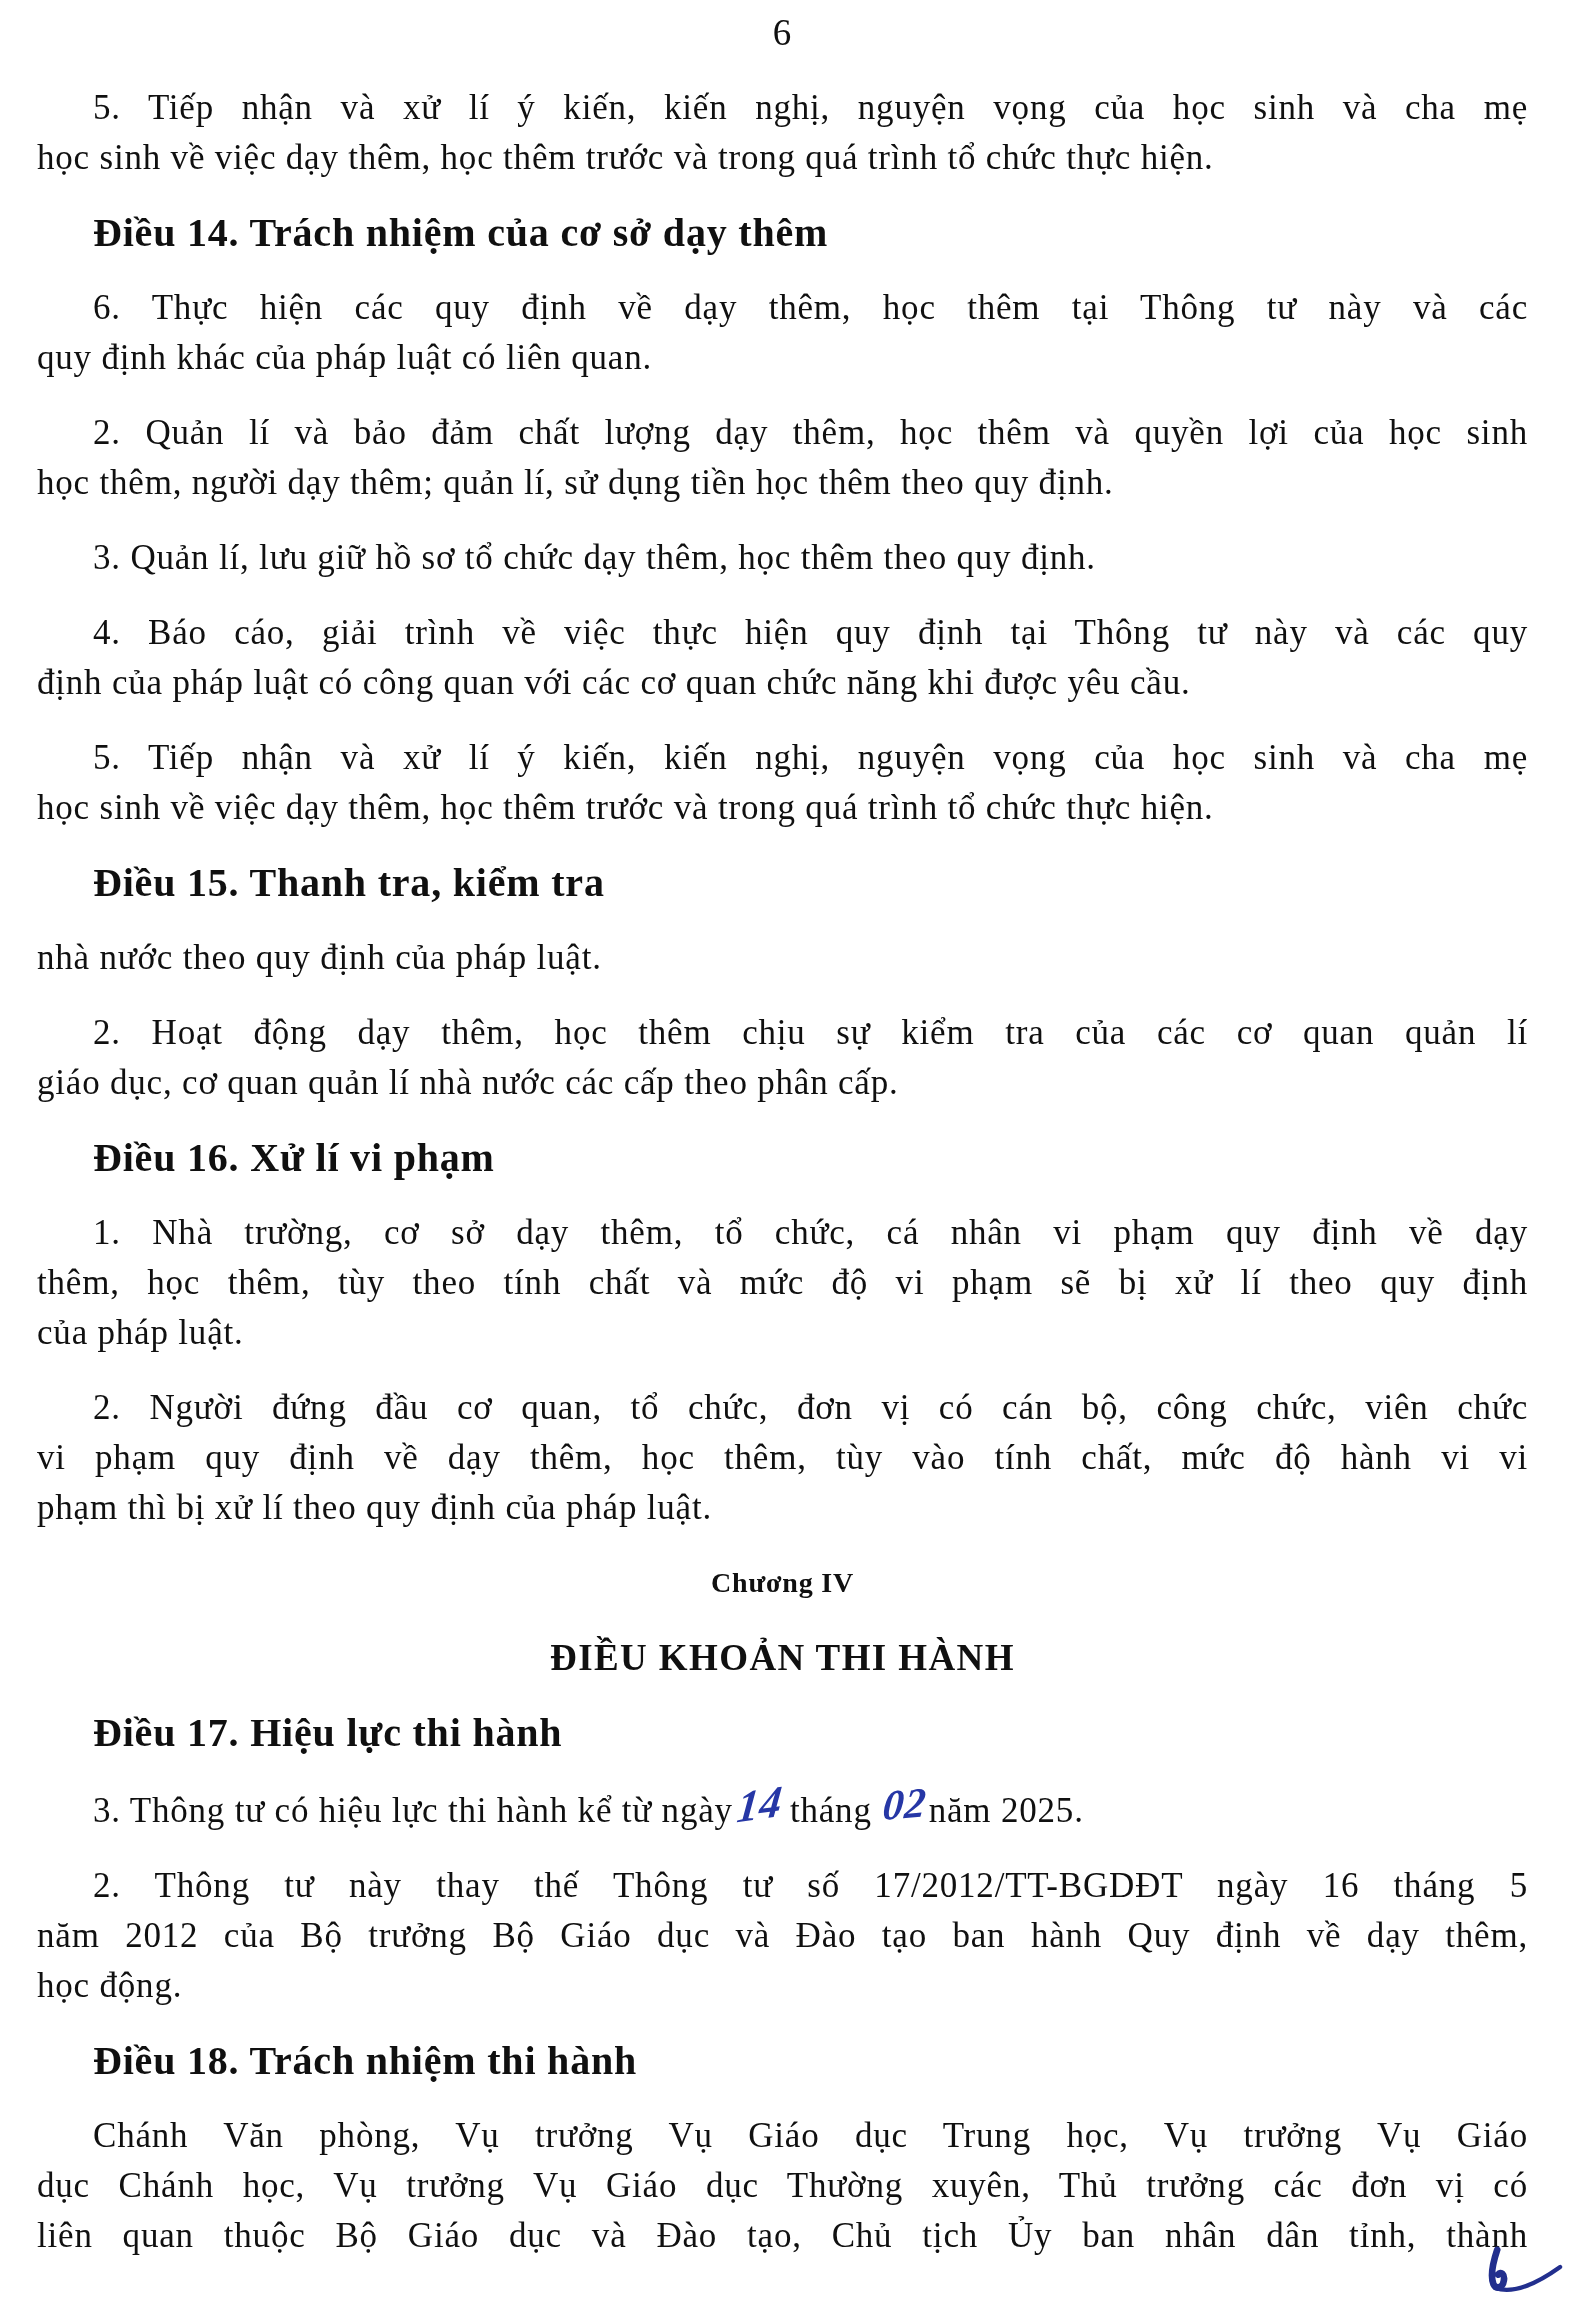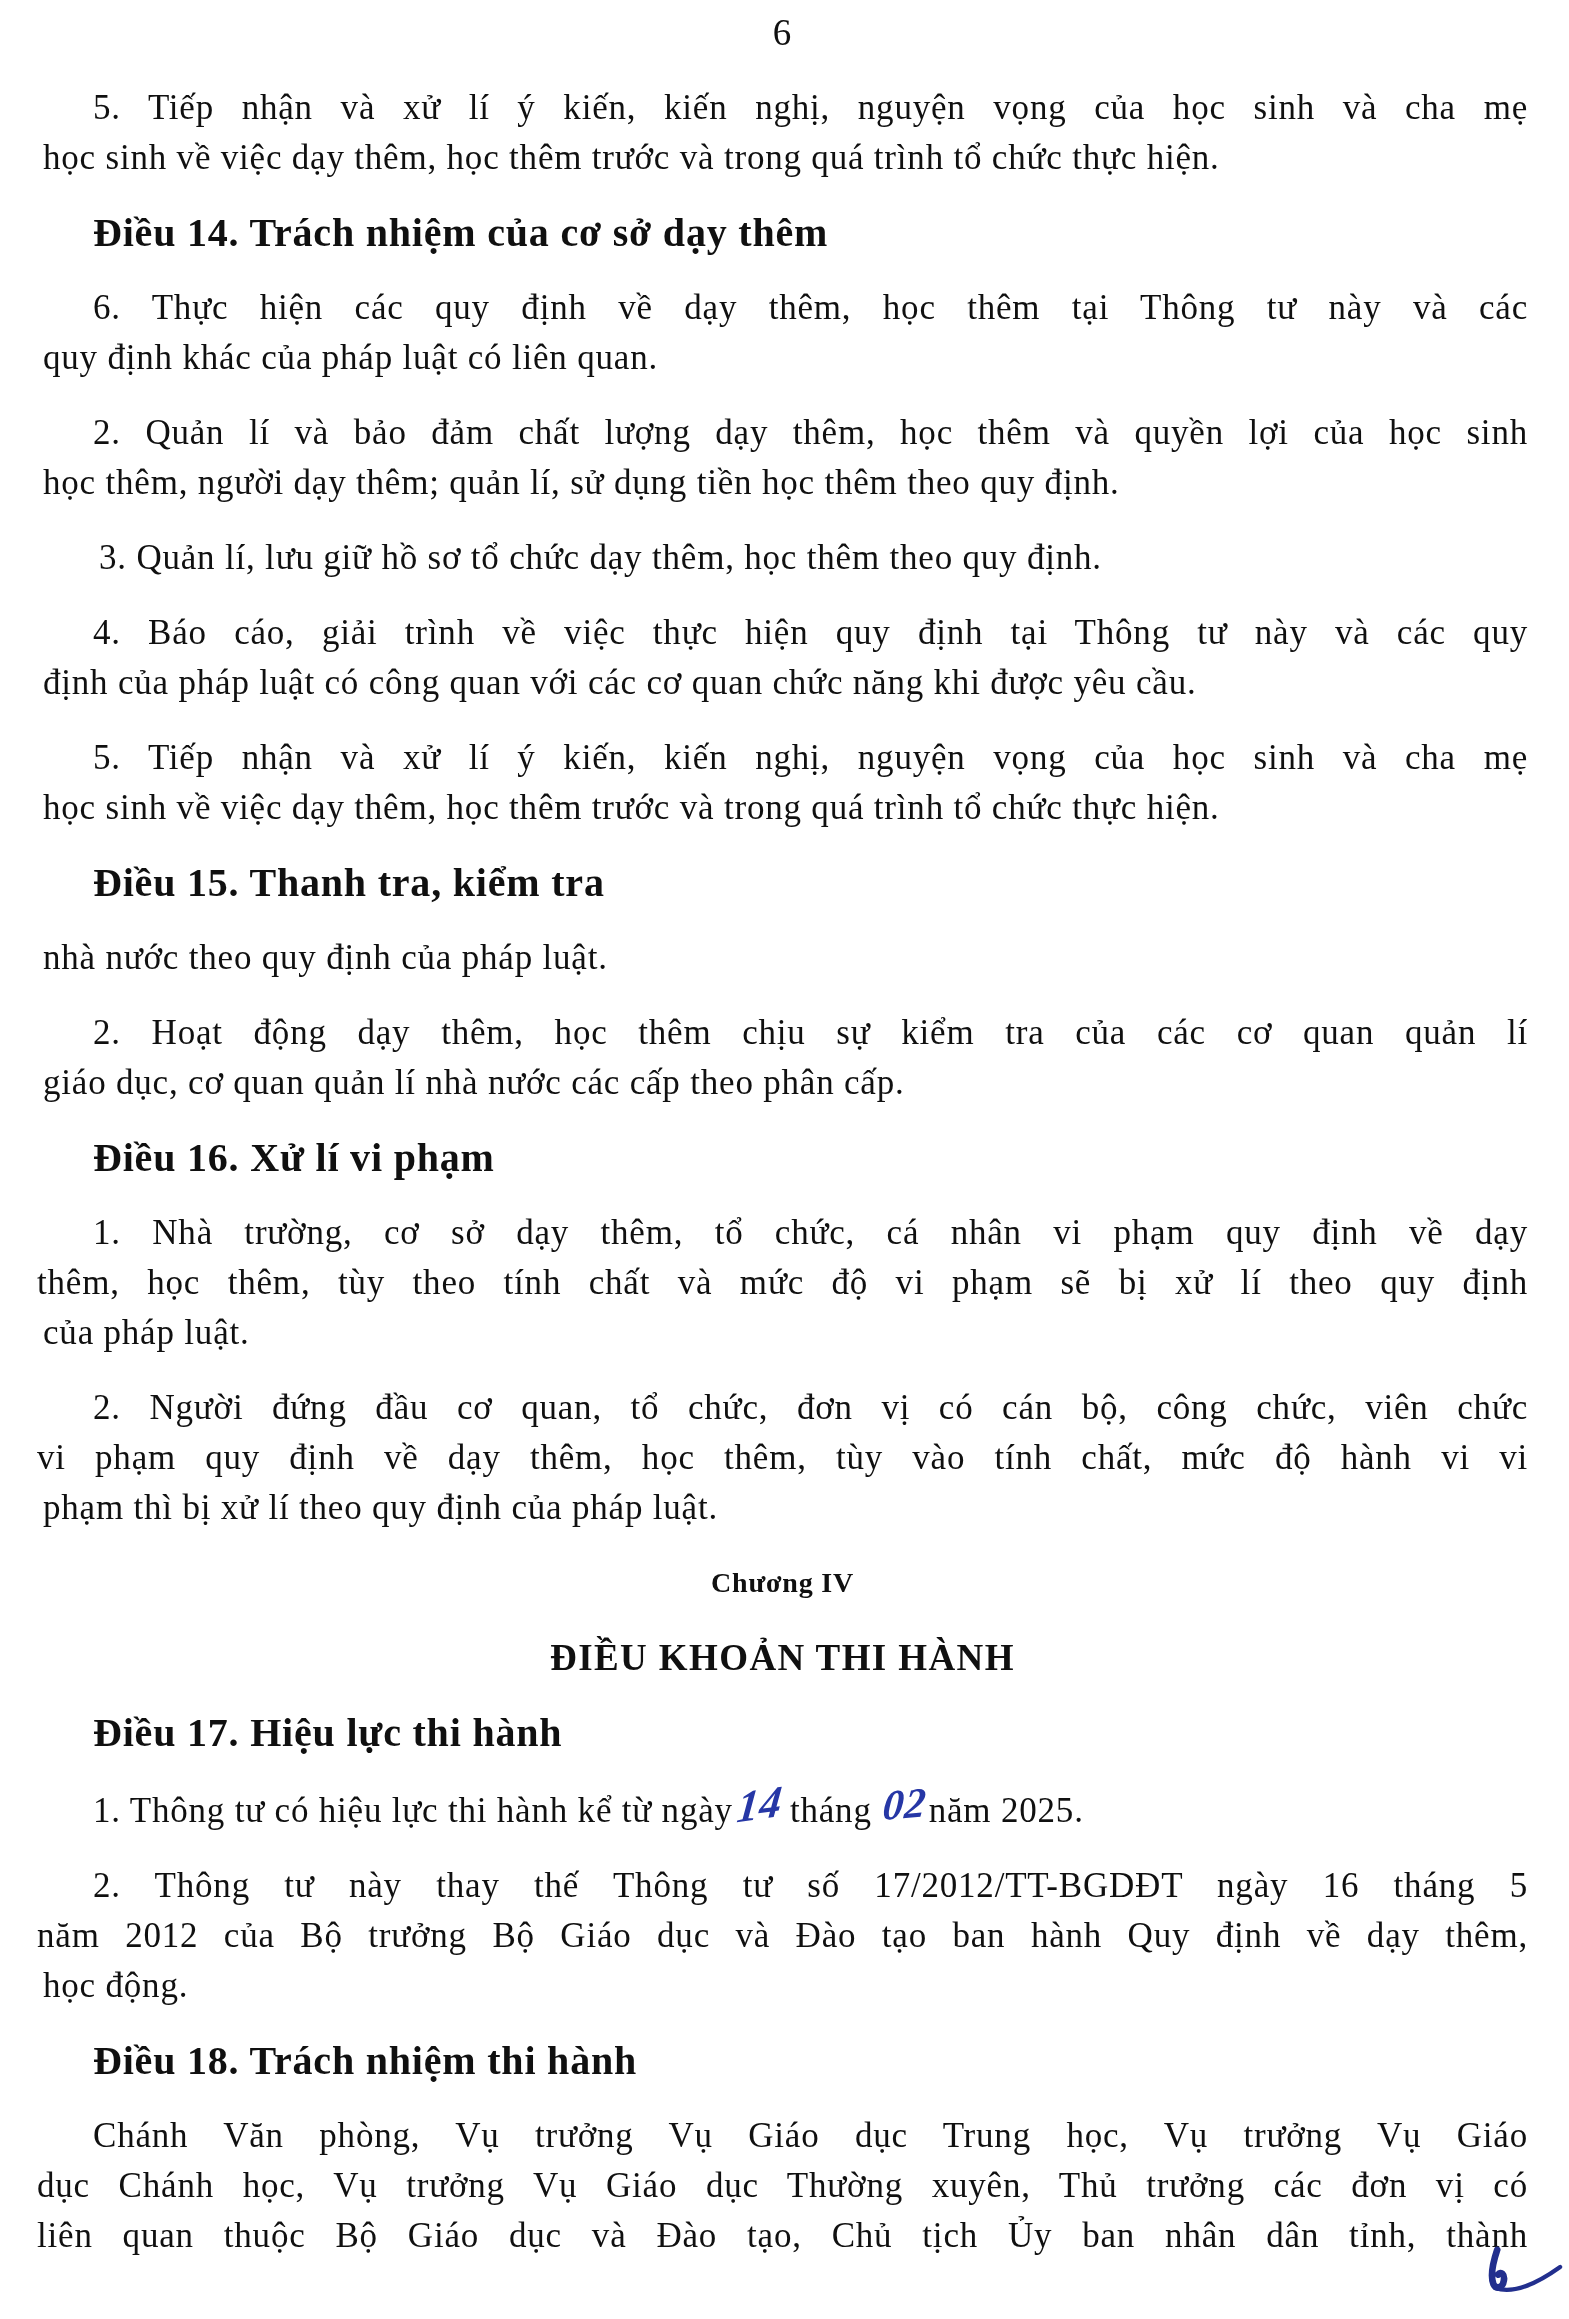--- a/index.html
+++ b/index.html
@@ -39,7 +39,6 @@
   .para .line.last {
     text-align: left;
     text-align-last: auto;
-    margin-left: 6px;
   }
   .para .line.first {
     text-indent: 56px;

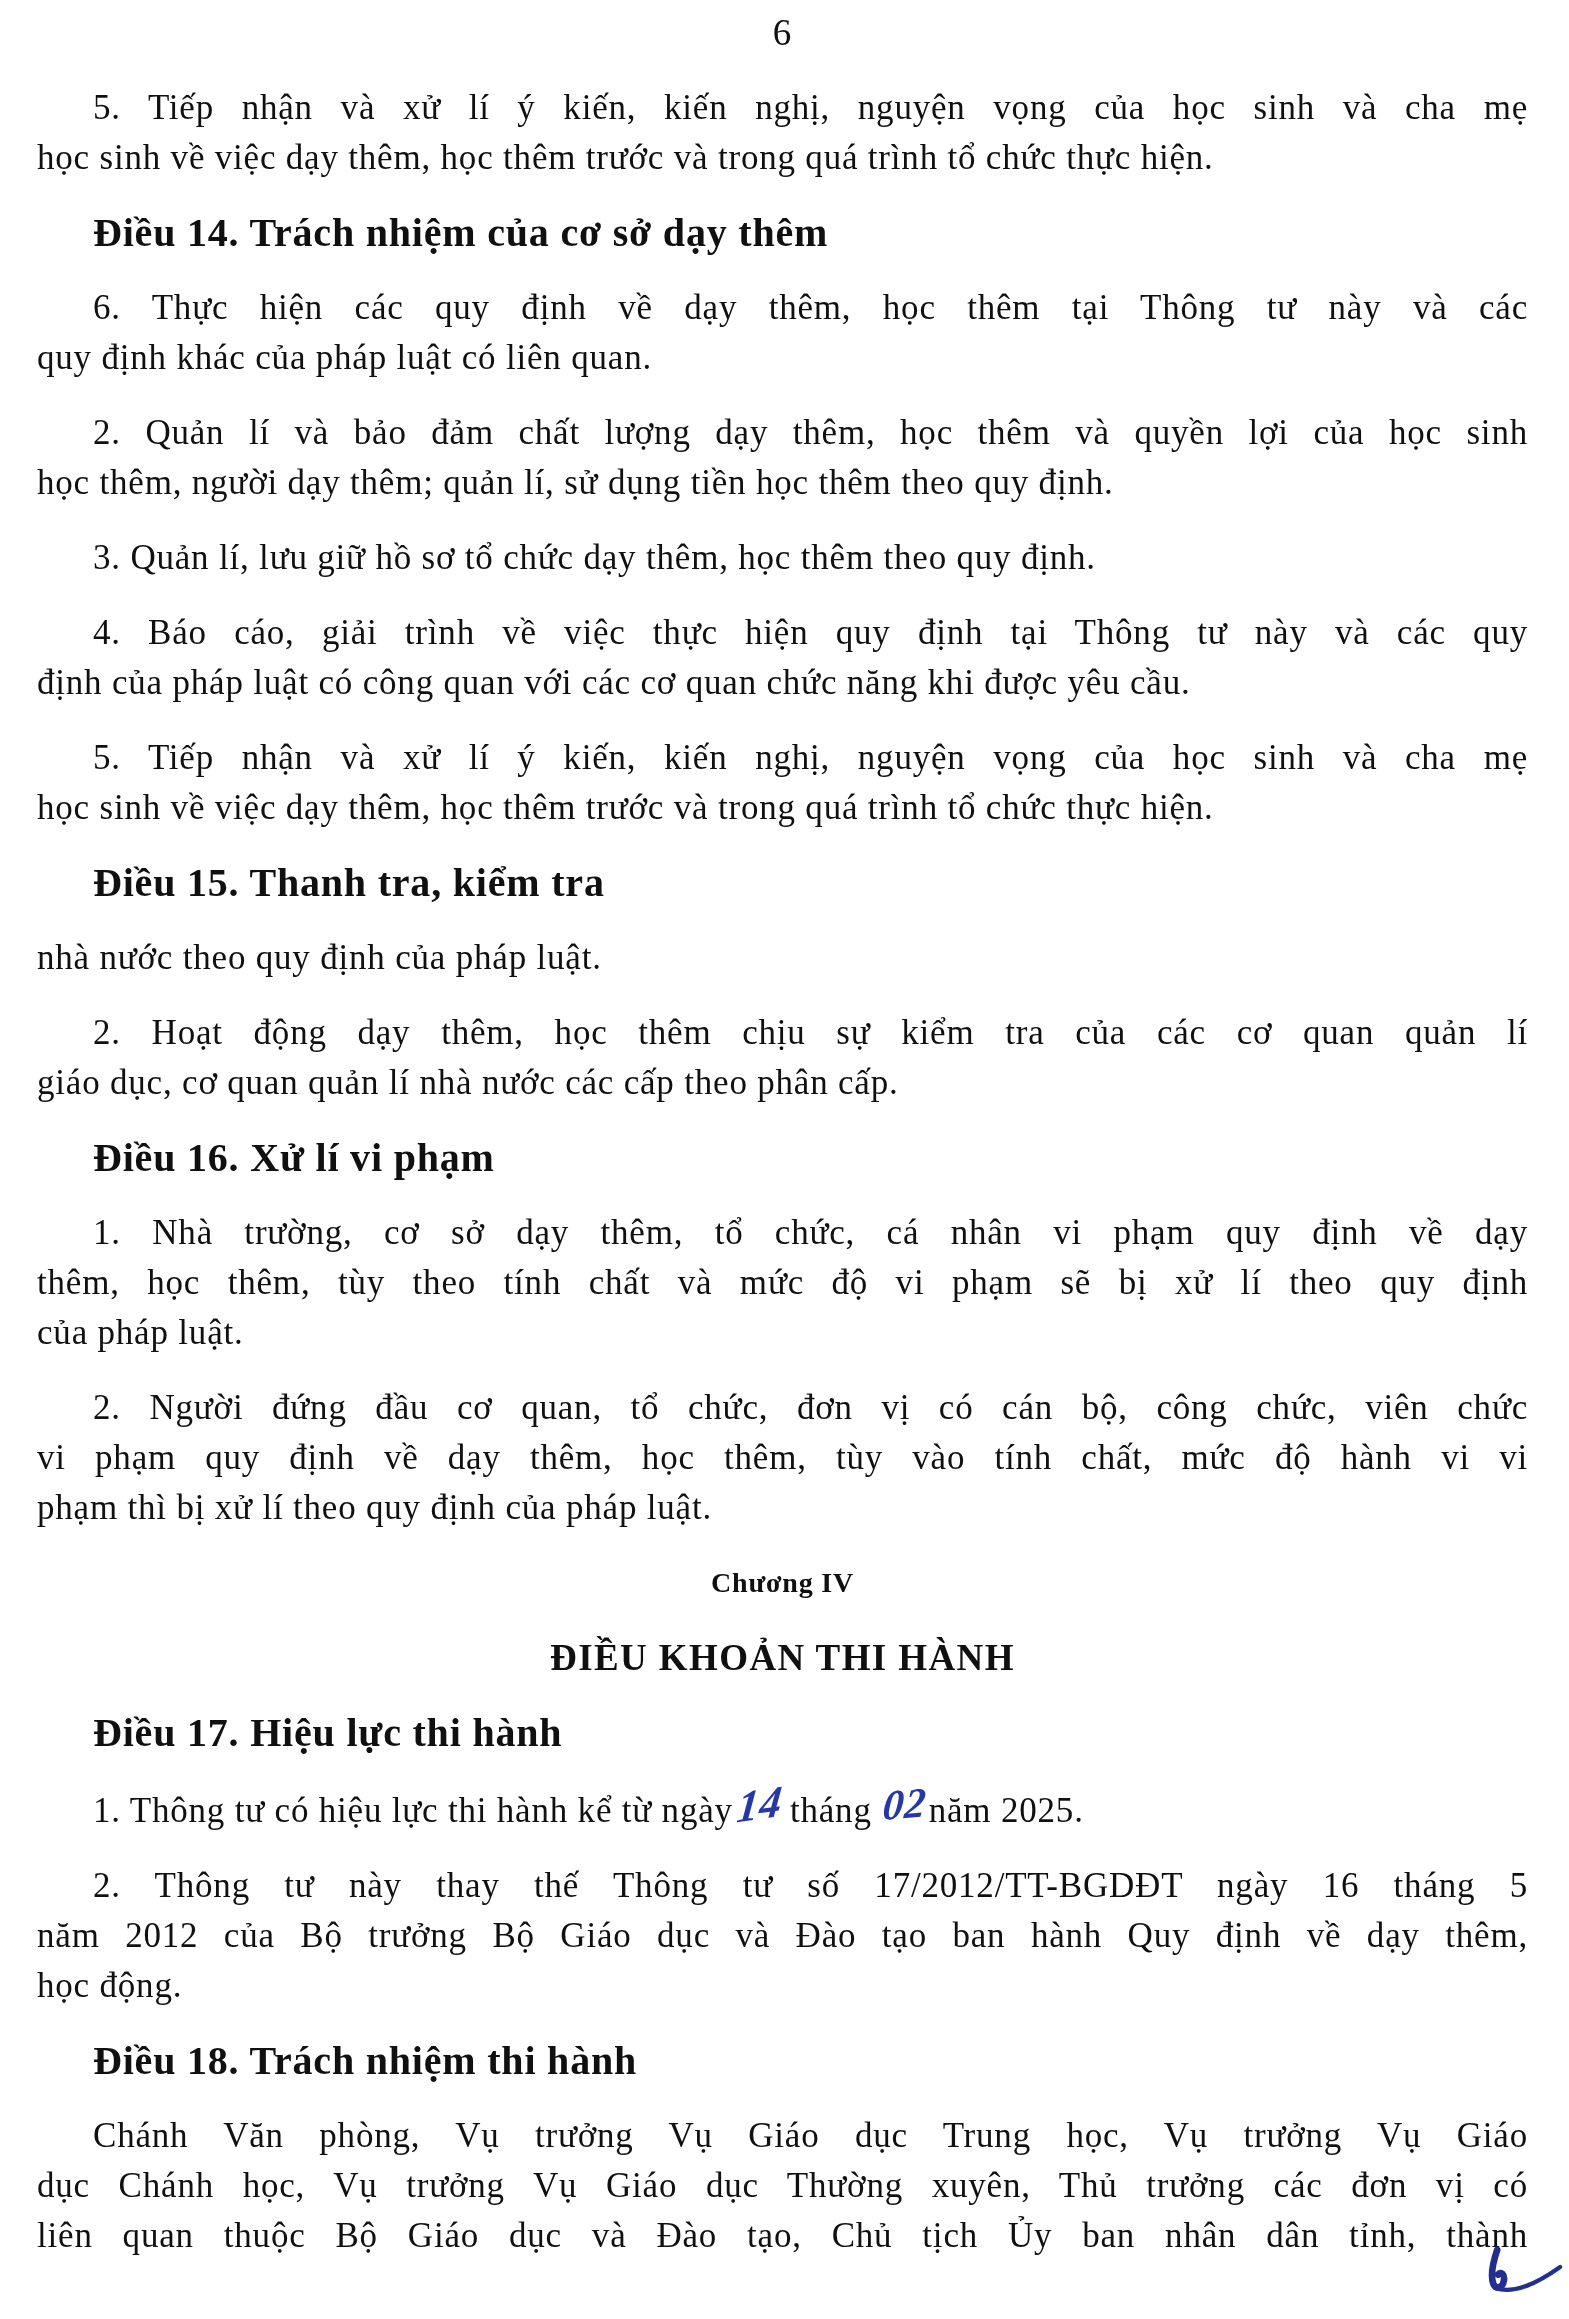--- a/index.html
+++ b/index.html
@@ -153,7 +153,7 @@
 
     <h2 class="h">Điều 17. Hiệu lực thi hành</h2>
 
-    <div class="para dateline"><span>1. Thông tư có hiệu lực thi hành kể từ ngày</span><span class="ink day">14</span><span>tháng</span><span class="ink month">02</span><span>năm 2025.</span></div>
+    <div class="para dateline"><span>3. Thông tư có hiệu lực thi hành kể từ ngày</span><span class="ink day">14</span><span>tháng</span><span class="ink month">02</span><span>năm 2025.</span></div>
 
     <div class="para">
         <div class="line first">2. Thông tư này thay thế Thông tư số 17/2012/TT-BGDĐT ngày 16 tháng 5</div>

